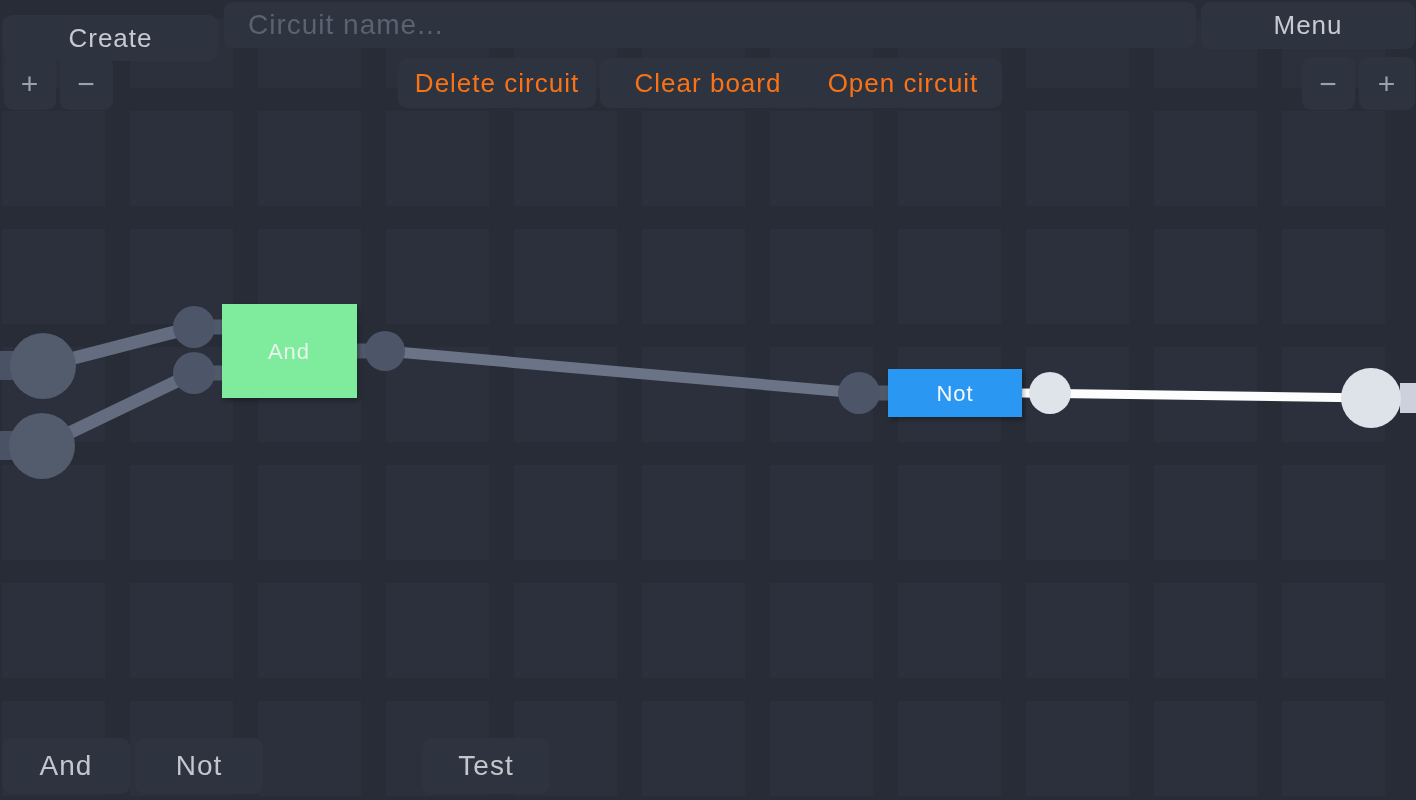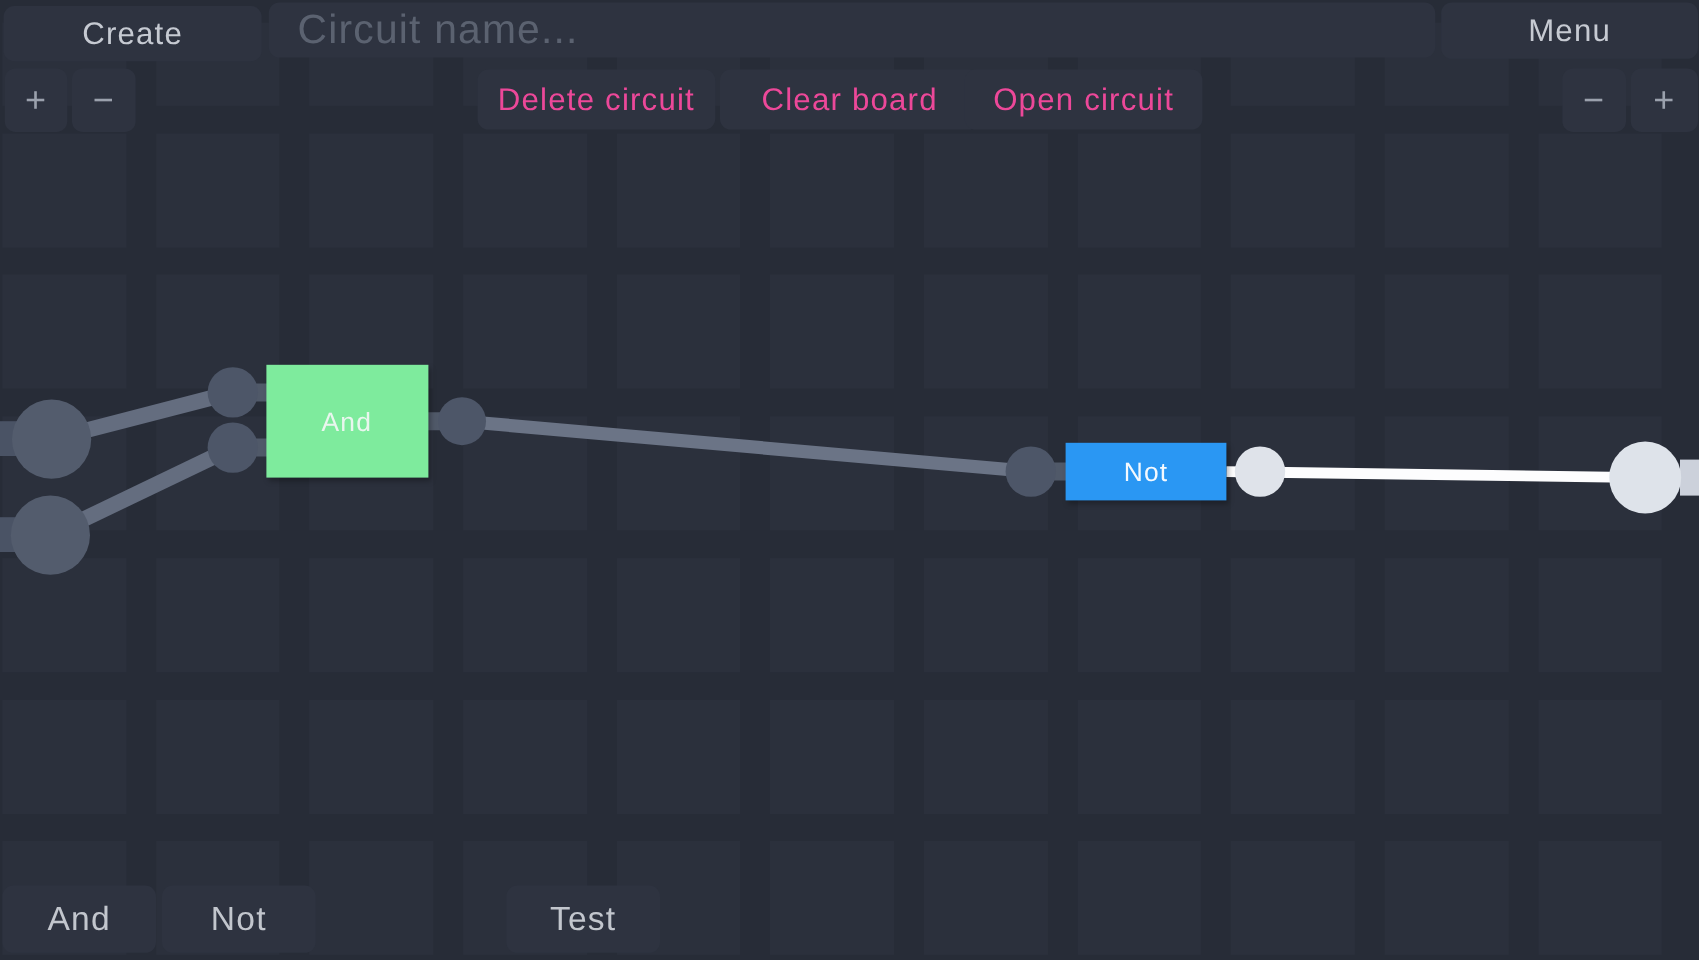--- a/index.html
+++ b/index.html
@@ -20,7 +20,7 @@
   }
   .btn.dim{color:#ec4899;}
   .zoom-btn{font-size:30px;color:#9ba1ad;border-radius:9px;}
-  #btn-create{left:3px;top:5px;width:215px;height:46px;}
+  #btn-create{left:3px;top:15px;width:215px;height:46px;}
   #input-name{
     position:absolute;left:224px;top:2px;width:972px;height:46px;
     background:#2e3340;border:none;border-radius:9px;box-sizing:border-box;

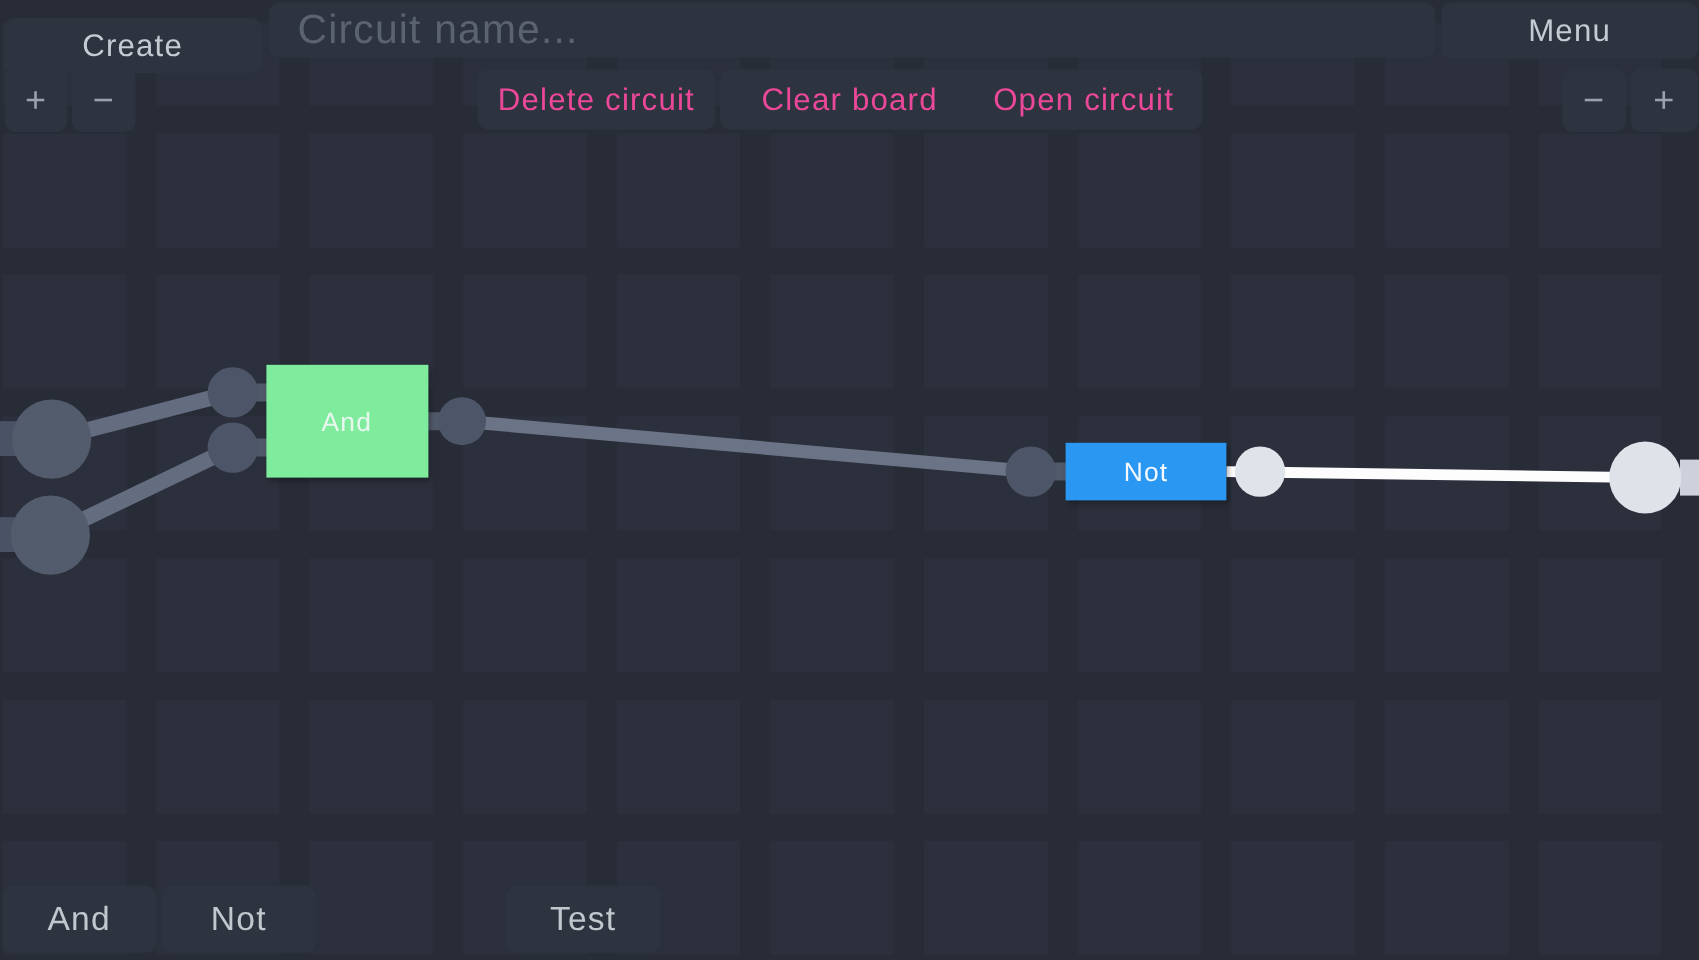--- a/index.html
+++ b/index.html
@@ -24,7 +24,7 @@
   #input-name{
     position:absolute;left:224px;top:2px;width:972px;height:46px;
     background:#2e3340;border:none;border-radius:9px;box-sizing:border-box;
-    padding:0 24px;font-size:34px;font-weight:300;letter-spacing:1px;
+    padding:0 24px;font-size:28px;font-weight:300;letter-spacing:1px;
     color:#0ea5e9;font-family:"Liberation Sans",sans-serif;outline:none;
   }
   #input-name::placeholder{color:#5b6270;opacity:1;}

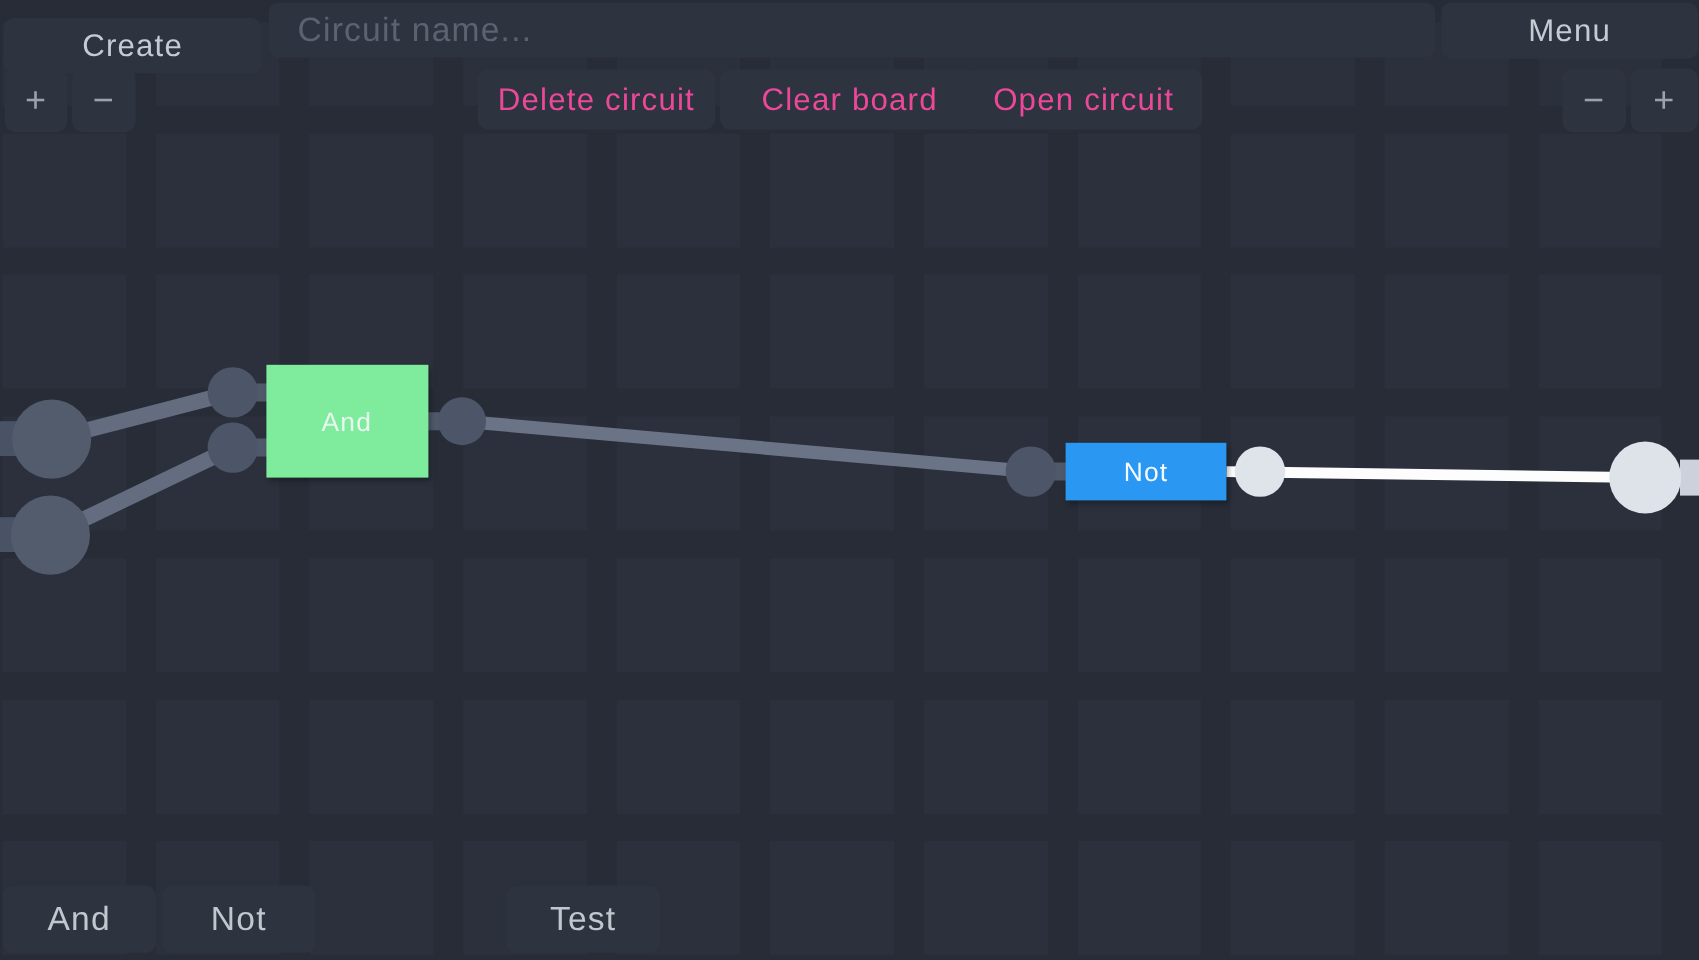--- a/index.html
+++ b/index.html
@@ -18,7 +18,7 @@
     color:#c6cad2;font-size:26px;font-weight:300;letter-spacing:1px;
     font-family:"Liberation Sans",sans-serif;cursor:pointer;box-sizing:border-box;
   }
-  .btn.dim{color:#ec4899;}
+  .btn.dim{color:#f97316;}
   .zoom-btn{font-size:30px;color:#9ba1ad;border-radius:9px;}
   #btn-create{left:3px;top:15px;width:215px;height:46px;}
   #input-name{

